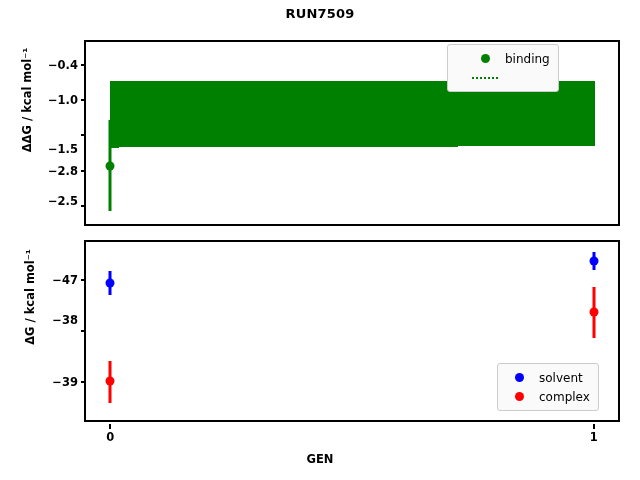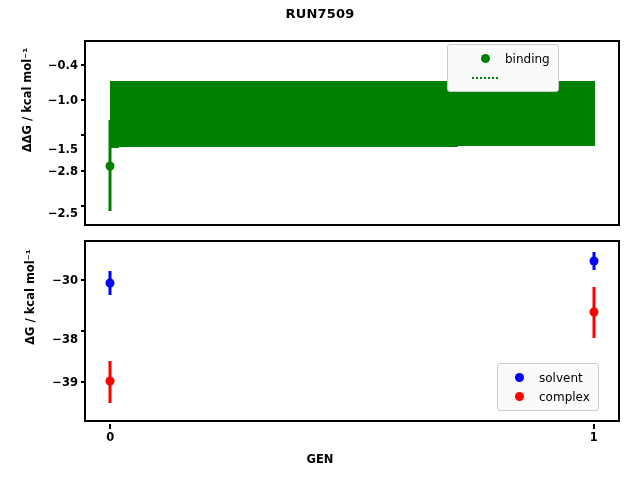--- a/index.html
+++ b/index.html
@@ -160,7 +160,7 @@
       <div class="ytick" style="left: 81px; top: 169.887px;"></div>
       <div class="ytick-lbl" style="right: 562px; top: 170.887px;">−2.8</div>
       <div class="ytick" style="left: 81px; top: 205.296px;"></div>
-      <div class="ytick-lbl" style="right: 562px; top: 213px;">−2.5</div>
+      <div class="ytick-lbl" style="right: 562px; top: 201px;">−2.5</div>
     </div>
 
   <div class="ylabel" id="ylabel-bottom">ΔG / kcal mol⁻¹</div>

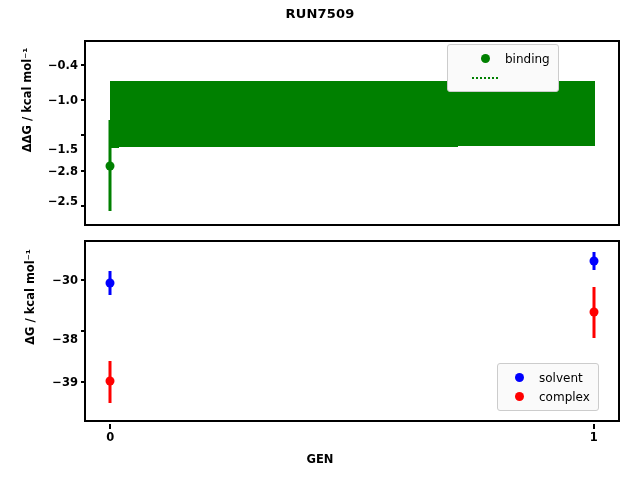--- a/index.html
+++ b/index.html
@@ -195,7 +195,7 @@
 
   <div class="tickwrap" id="ticks-bottom">
       <div class="ytick" style="left: 81px; top: 279.143px;"></div>
-      <div class="ytick-lbl" style="right: 562px; top: 280.143px;">−30</div>
+      <div class="ytick-lbl" style="right: 562px; top: 280.143px;">−47</div>
       <div class="ytick" style="left: 81px; top: 330px;"></div>
       <div class="ytick-lbl" style="right: 562px; top: 339px;">−38</div>
       <div class="ytick" style="left: 81px; top: 380.857px;"></div>

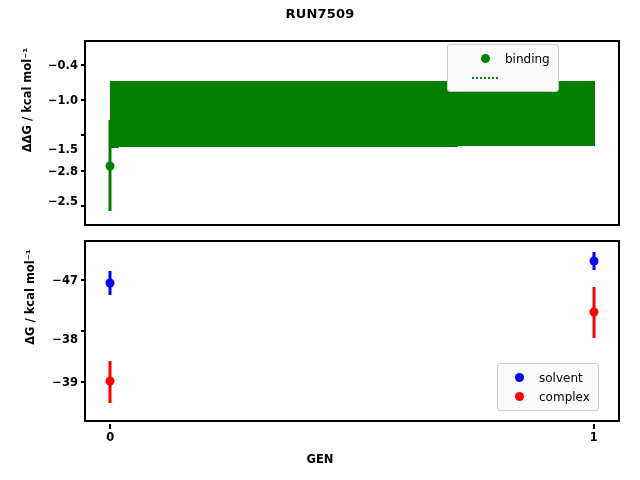--- a/index.html
+++ b/index.html
@@ -197,7 +197,7 @@
       <div class="ytick" style="left: 81px; top: 279.143px;"></div>
       <div class="ytick-lbl" style="right: 562px; top: 280.143px;">−47</div>
       <div class="ytick" style="left: 81px; top: 330px;"></div>
-      <div class="ytick-lbl" style="right: 562px; top: 339px;">−38</div>
+      <div class="ytick-lbl" style="right: 562px; top: 320px;">−38</div>
       <div class="ytick" style="left: 81px; top: 380.857px;"></div>
       <div class="ytick-lbl" style="right: 562px; top: 381.857px;">−39</div>
     </div>

